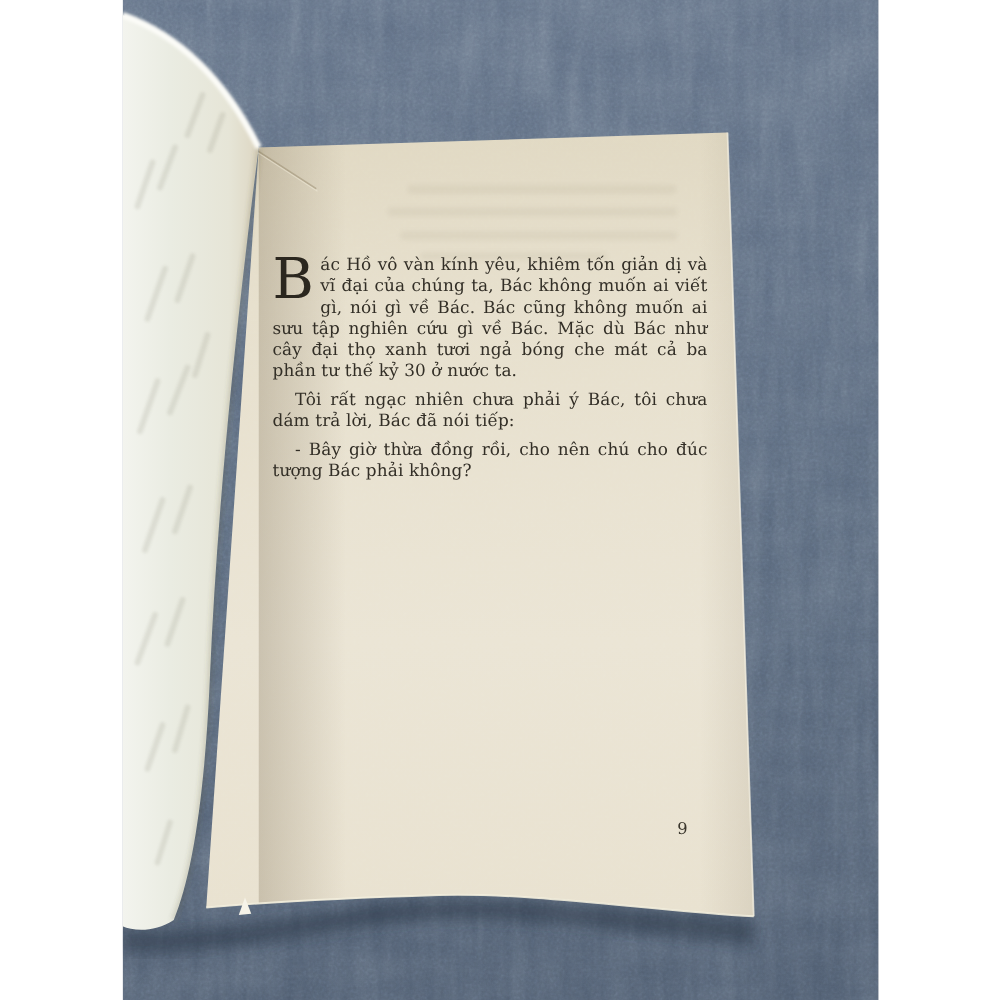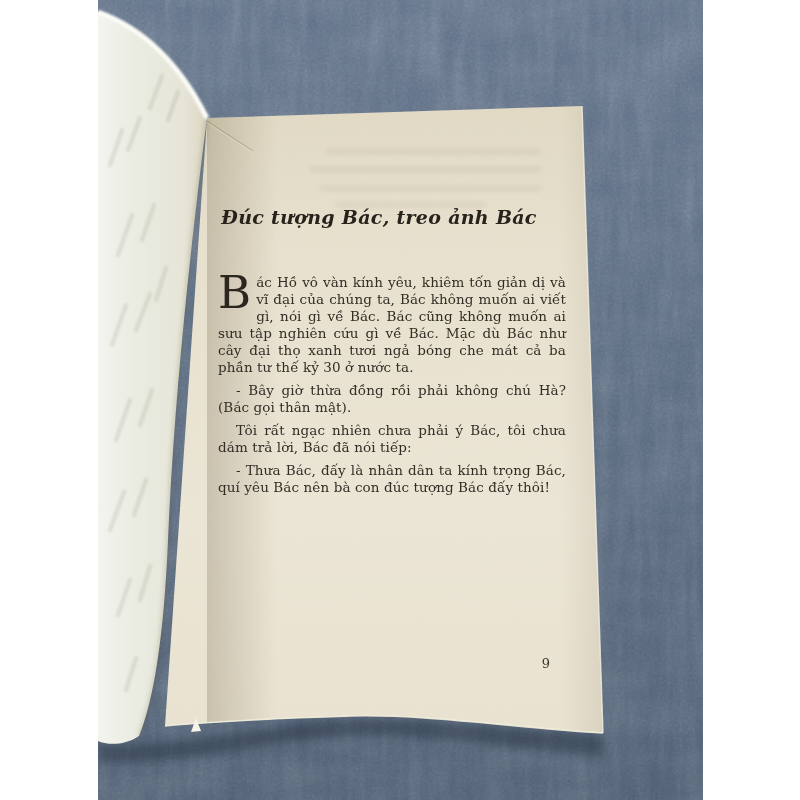--- a/index.html
+++ b/index.html
@@ -146,7 +146,6 @@
   </svg>
 
   <div class="page-text">
-    <h1 class="title">Đúc tượng Bác, treo ảnh Bác</h1>
     <p class="para opening"><span class="dropcap">B</span><span>ác Hồ vô vàn kính yêu, khiêm tốn giản dị và vĩ đại của chúng ta, Bác không muốn ai viết gì, nói gì về Bác. Bác cũng không muốn ai sưu tập nghiên cứu gì về Bác. Mặc dù Bác như cây đại thọ xanh tươi ngả bóng che mát cả ba phần tư thế kỷ 30 ở nước ta.</span></p>
     <p class="para">- Bây giờ thừa đồng rồi phải không chú Hà? (Bác gọi thân mật).</p>
     <p class="para">Tôi rất ngạc nhiên chưa phải ý Bác, tôi chưa dám trả lời, Bác đã nói tiếp:</p>

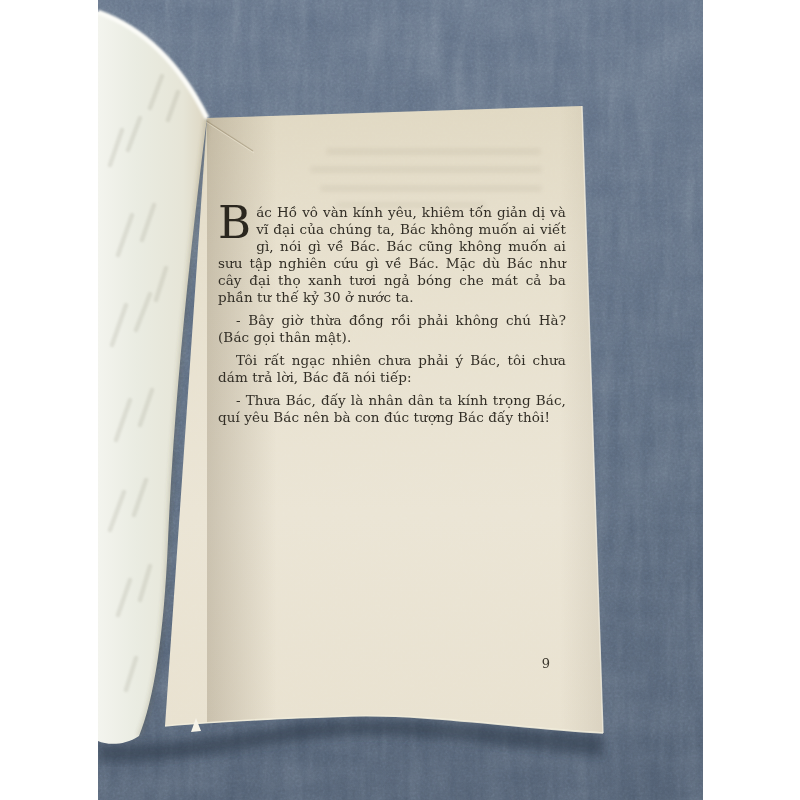--- a/index.html
+++ b/index.html
@@ -147,7 +147,6 @@
 
   <div class="page-text">
     <p class="para opening"><span class="dropcap">B</span><span>ác Hồ vô vàn kính yêu, khiêm tốn giản dị và vĩ đại của chúng ta, Bác không muốn ai viết gì, nói gì về Bác. Bác cũng không muốn ai sưu tập nghiên cứu gì về Bác. Mặc dù Bác như cây đại thọ xanh tươi ngả bóng che mát cả ba phần tư thế kỷ 30 ở nước ta.</span></p>
-    <p class="para">- Bây giờ thừa đồng rồi phải không chú Hà? (Bác gọi thân mật).</p>
     <p class="para">Tôi rất ngạc nhiên chưa phải ý Bác, tôi chưa dám trả lời, Bác đã nói tiếp:</p>
     <p class="para">- Thưa Bác, đấy là nhân dân ta kính trọng Bác, quí yêu Bác nên bà con đúc tượng Bác đấy thôi!</p>
   </div>

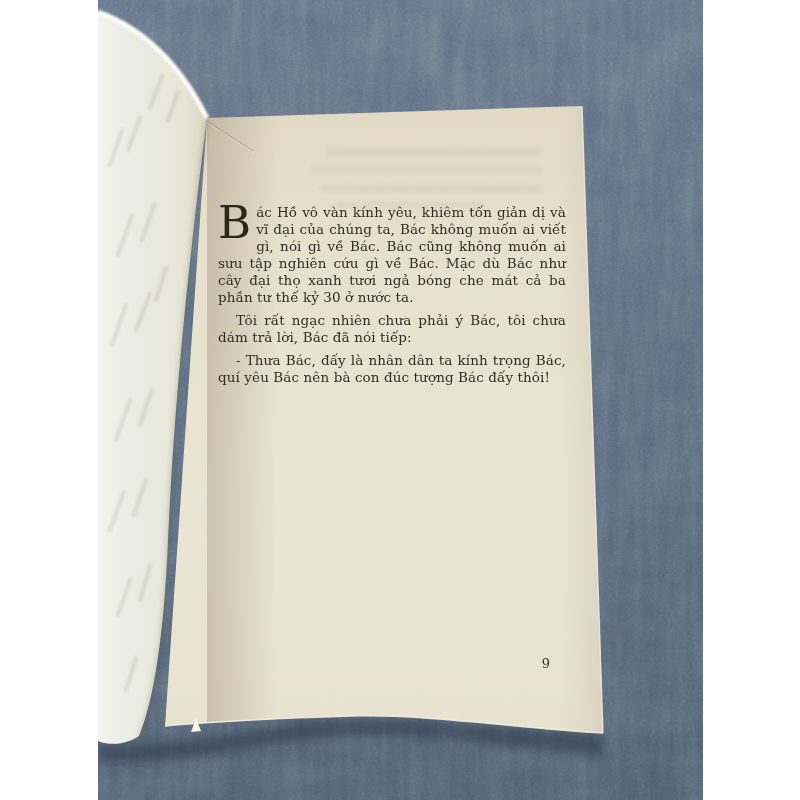--- a/index.html
+++ b/index.html
@@ -148,6 +148,7 @@
   <div class="page-text">
     <p class="para opening"><span class="dropcap">B</span><span>ác Hồ vô vàn kính yêu, khiêm tốn giản dị và vĩ đại của chúng ta, Bác không muốn ai viết gì, nói gì về Bác. Bác cũng không muốn ai sưu tập nghiên cứu gì về Bác. Mặc dù Bác như cây đại thọ xanh tươi ngả bóng che mát cả ba phần tư thế kỷ 30 ở nước ta.</span></p>
     <p class="para">Tôi rất ngạc nhiên chưa phải ý Bác, tôi chưa dám trả lời, Bác đã nói tiếp:</p>
+    <p class="para">- Bây giờ thừa đồng rồi, cho nên chú cho đúc tượng Bác phải không?</p>
     <p class="para">- Thưa Bác, đấy là nhân dân ta kính trọng Bác, quí yêu Bác nên bà con đúc tượng Bác đấy thôi!</p>
   </div>
 

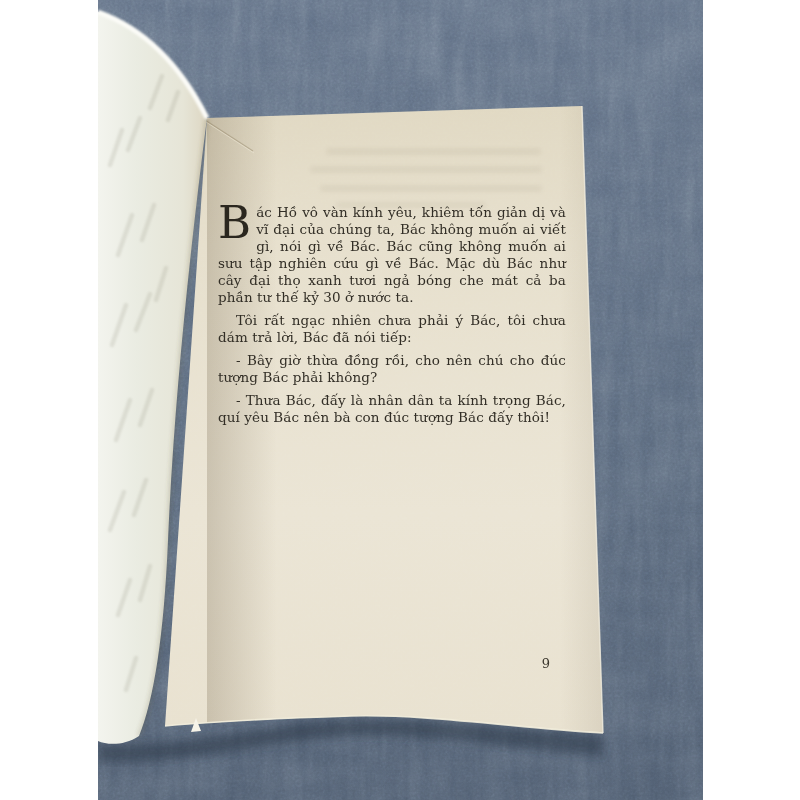--- a/index.html
+++ b/index.html
@@ -149,7 +149,6 @@
     <p class="para opening"><span class="dropcap">B</span><span>ác Hồ vô vàn kính yêu, khiêm tốn giản dị và vĩ đại của chúng ta, Bác không muốn ai viết gì, nói gì về Bác. Bác cũng không muốn ai sưu tập nghiên cứu gì về Bác. Mặc dù Bác như cây đại thọ xanh tươi ngả bóng che mát cả ba phần tư thế kỷ 30 ở nước ta.</span></p>
     <p class="para">Tôi rất ngạc nhiên chưa phải ý Bác, tôi chưa dám trả lời, Bác đã nói tiếp:</p>
     <p class="para">- Bây giờ thừa đồng rồi, cho nên chú cho đúc tượng Bác phải không?</p>
-    <p class="para">- Thưa Bác, đấy là nhân dân ta kính trọng Bác, quí yêu Bác nên bà con đúc tượng Bác đấy thôi!</p>
   </div>
 
   <div class="pageno">9</div>

